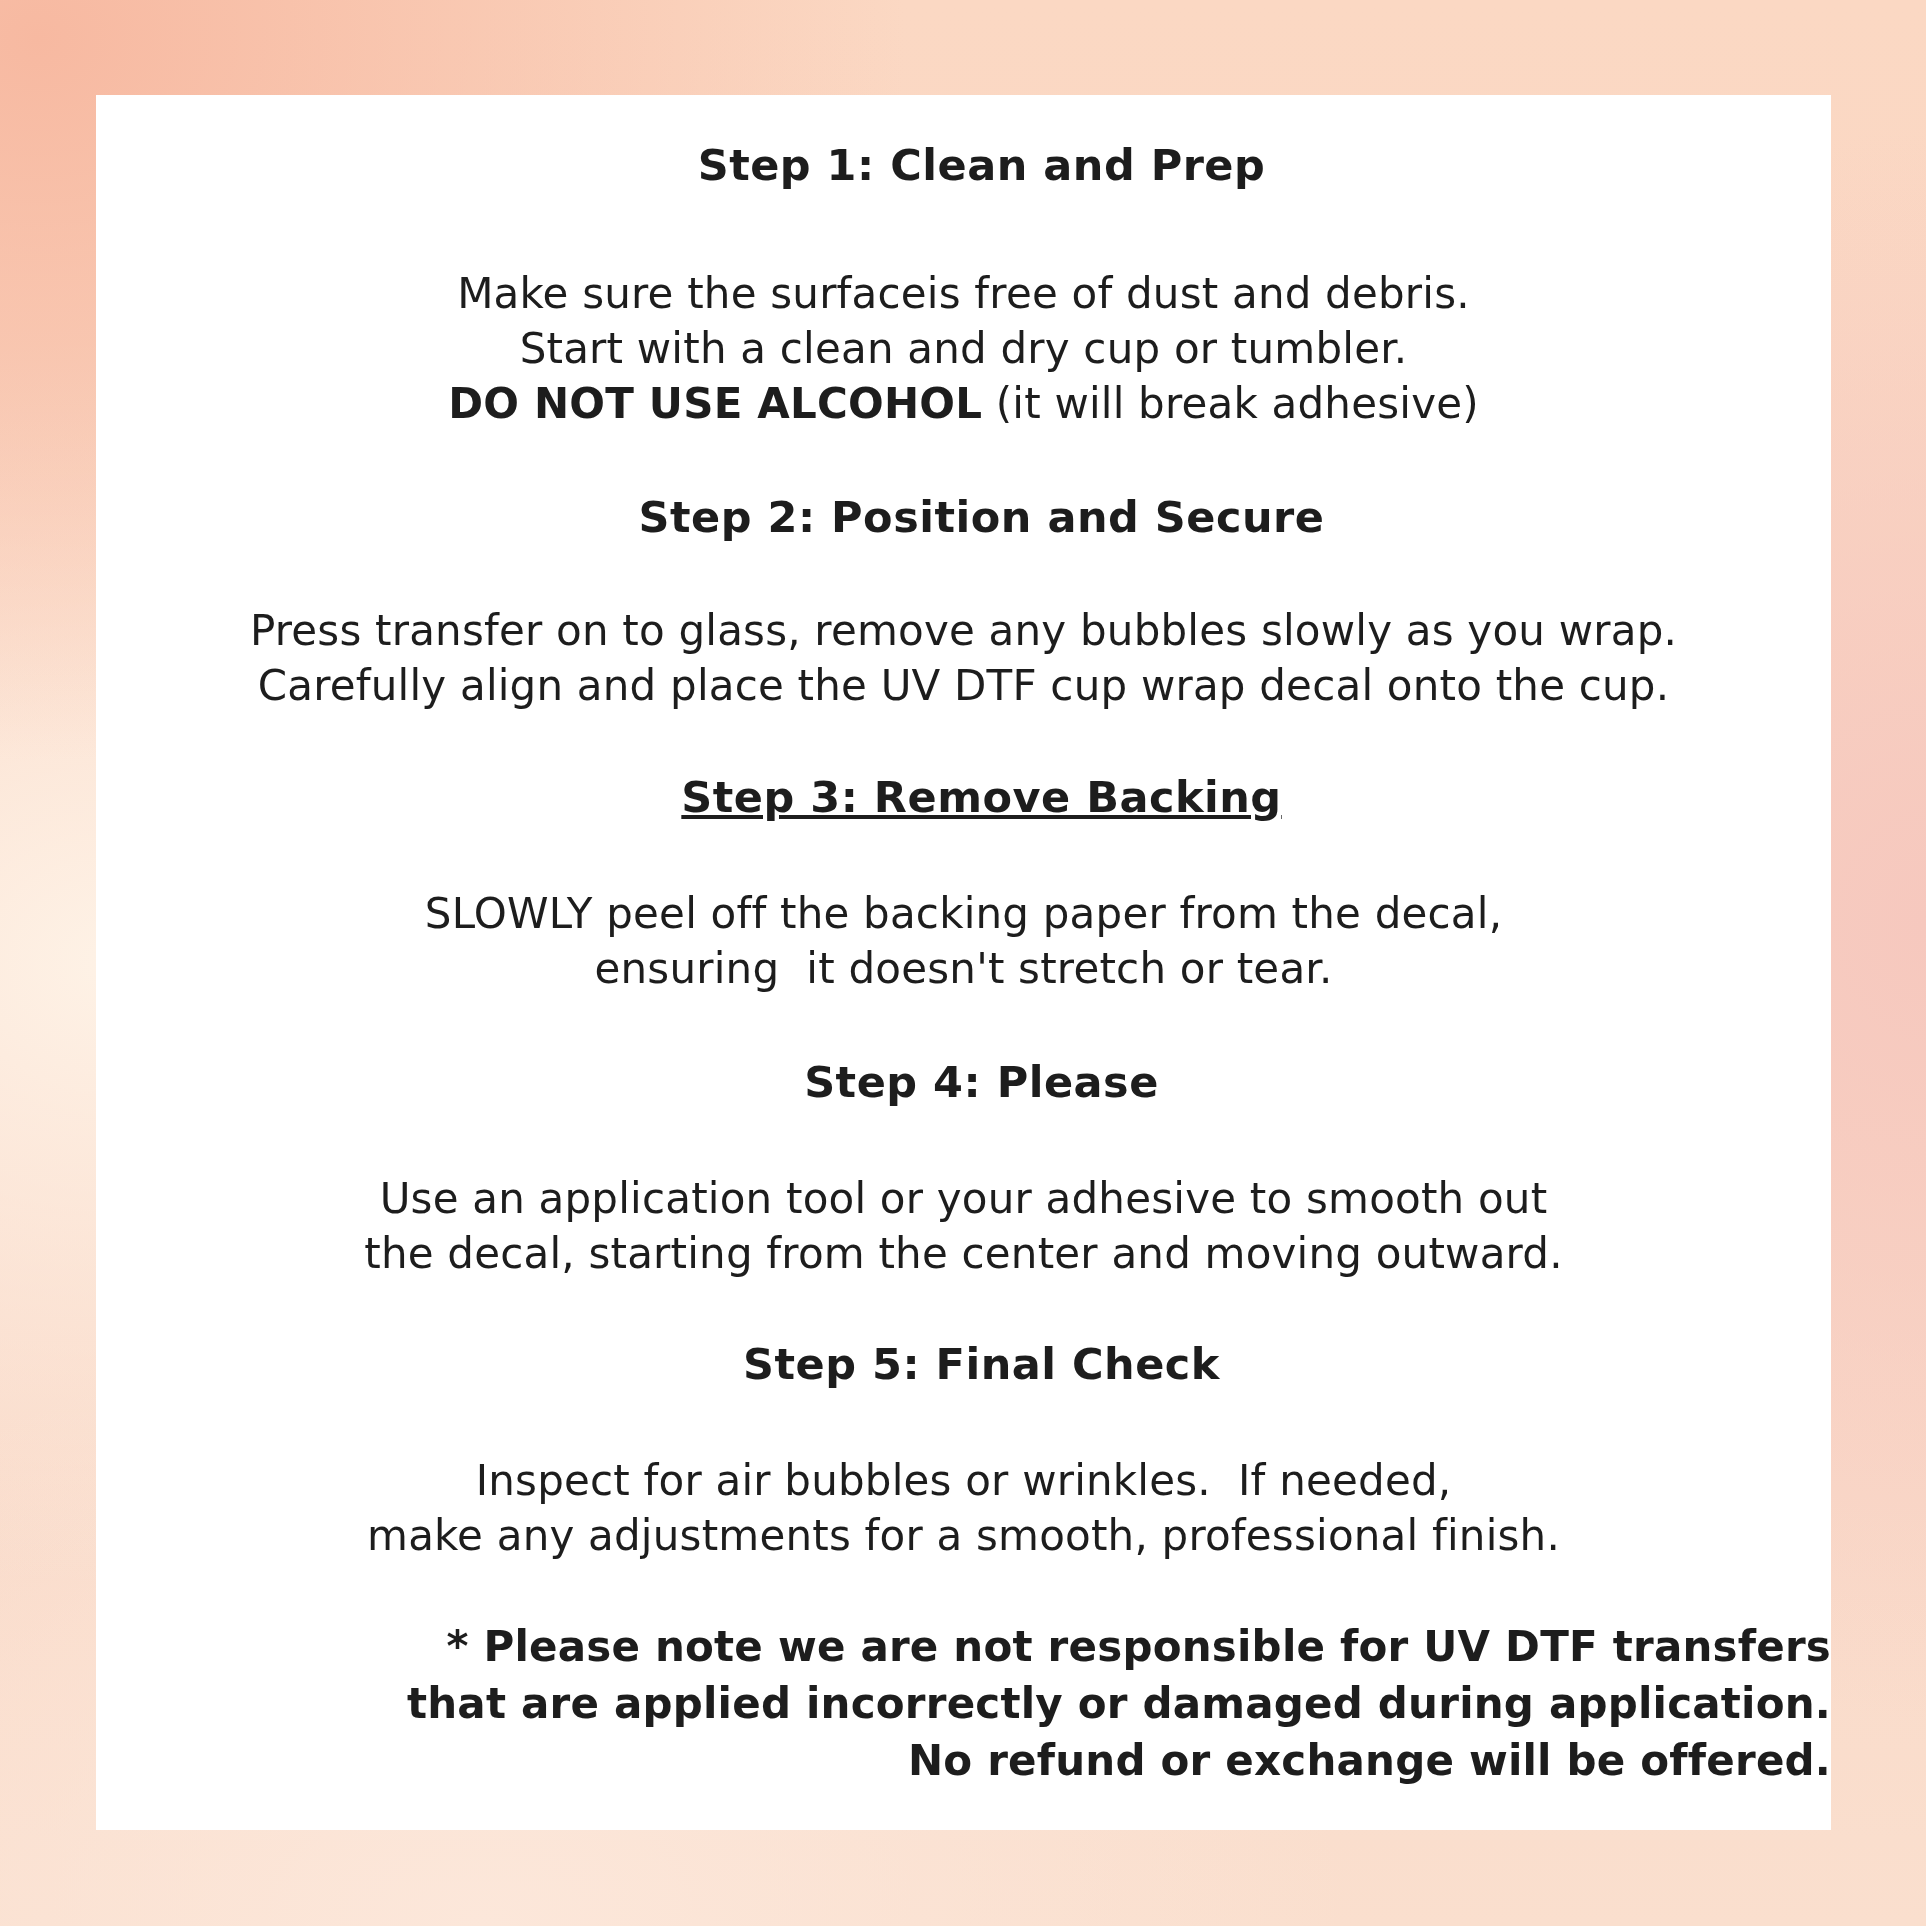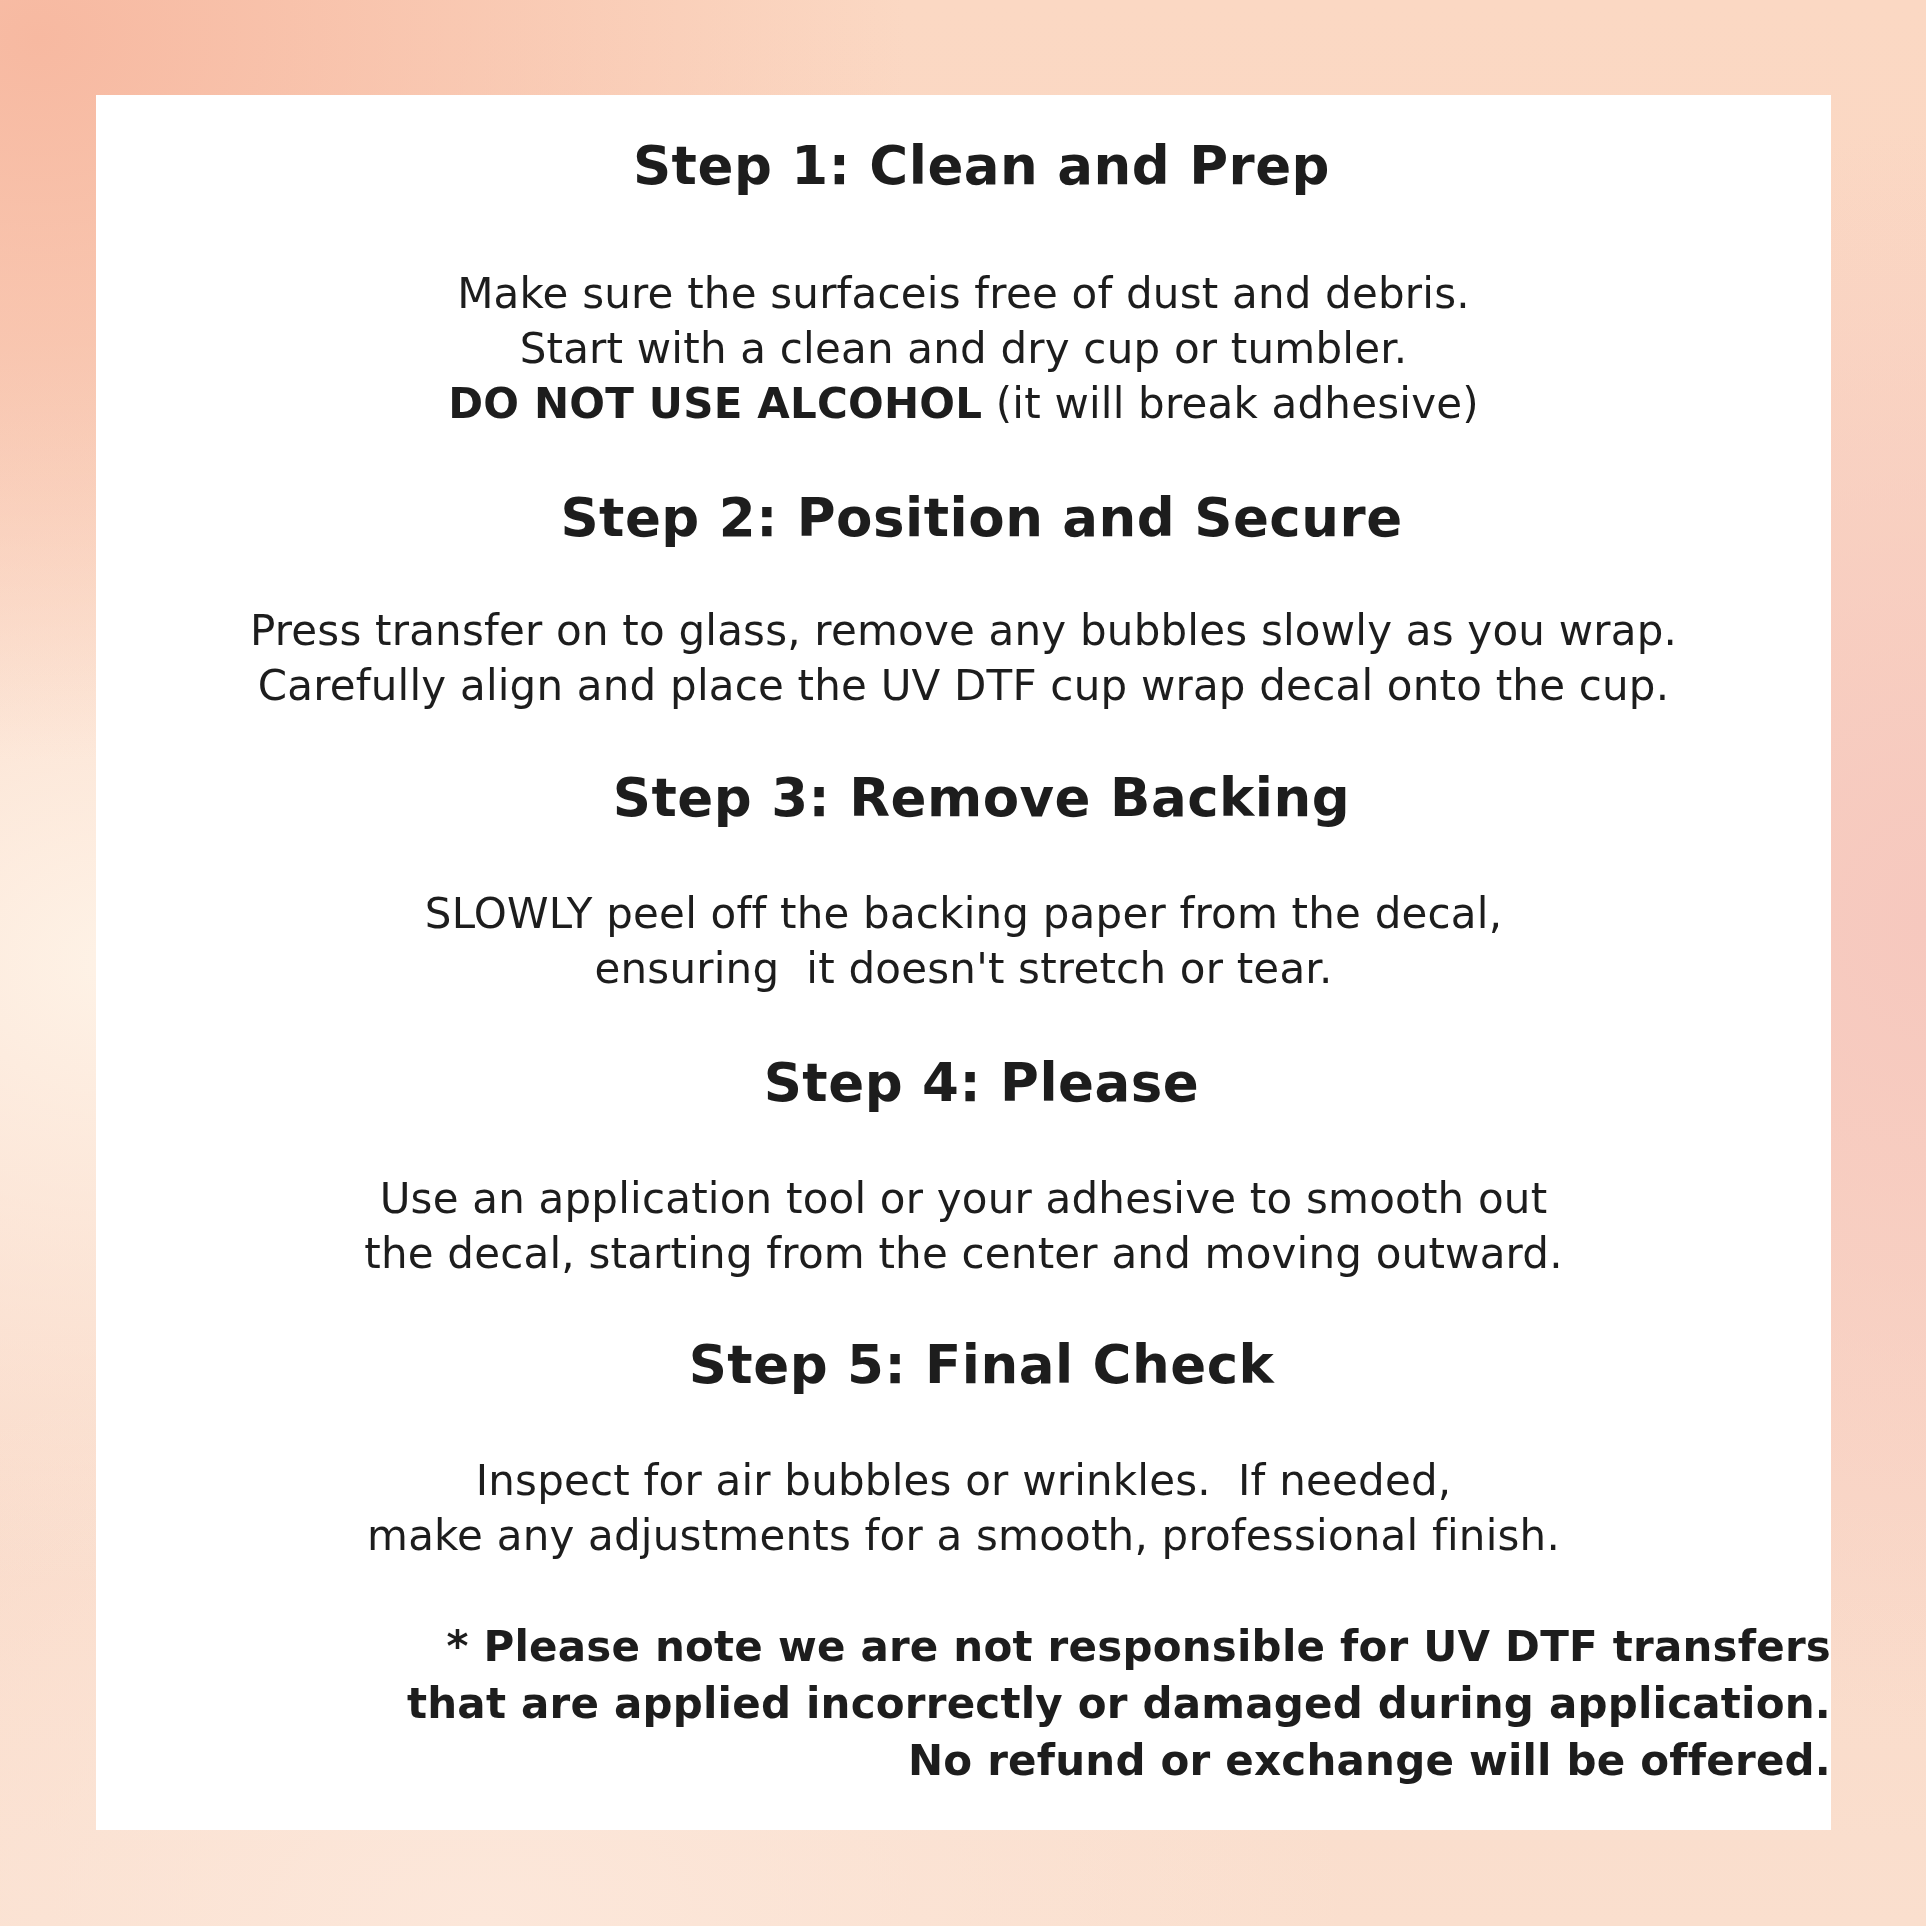--- a/index.html
+++ b/index.html
@@ -33,7 +33,7 @@
   }
   .step-heading {
     margin: 0;
-    font-size: 53px;
+    font-size: 43px;
     line-height: 51px;
     font-weight: 700;
     letter-spacing: 0.5px;

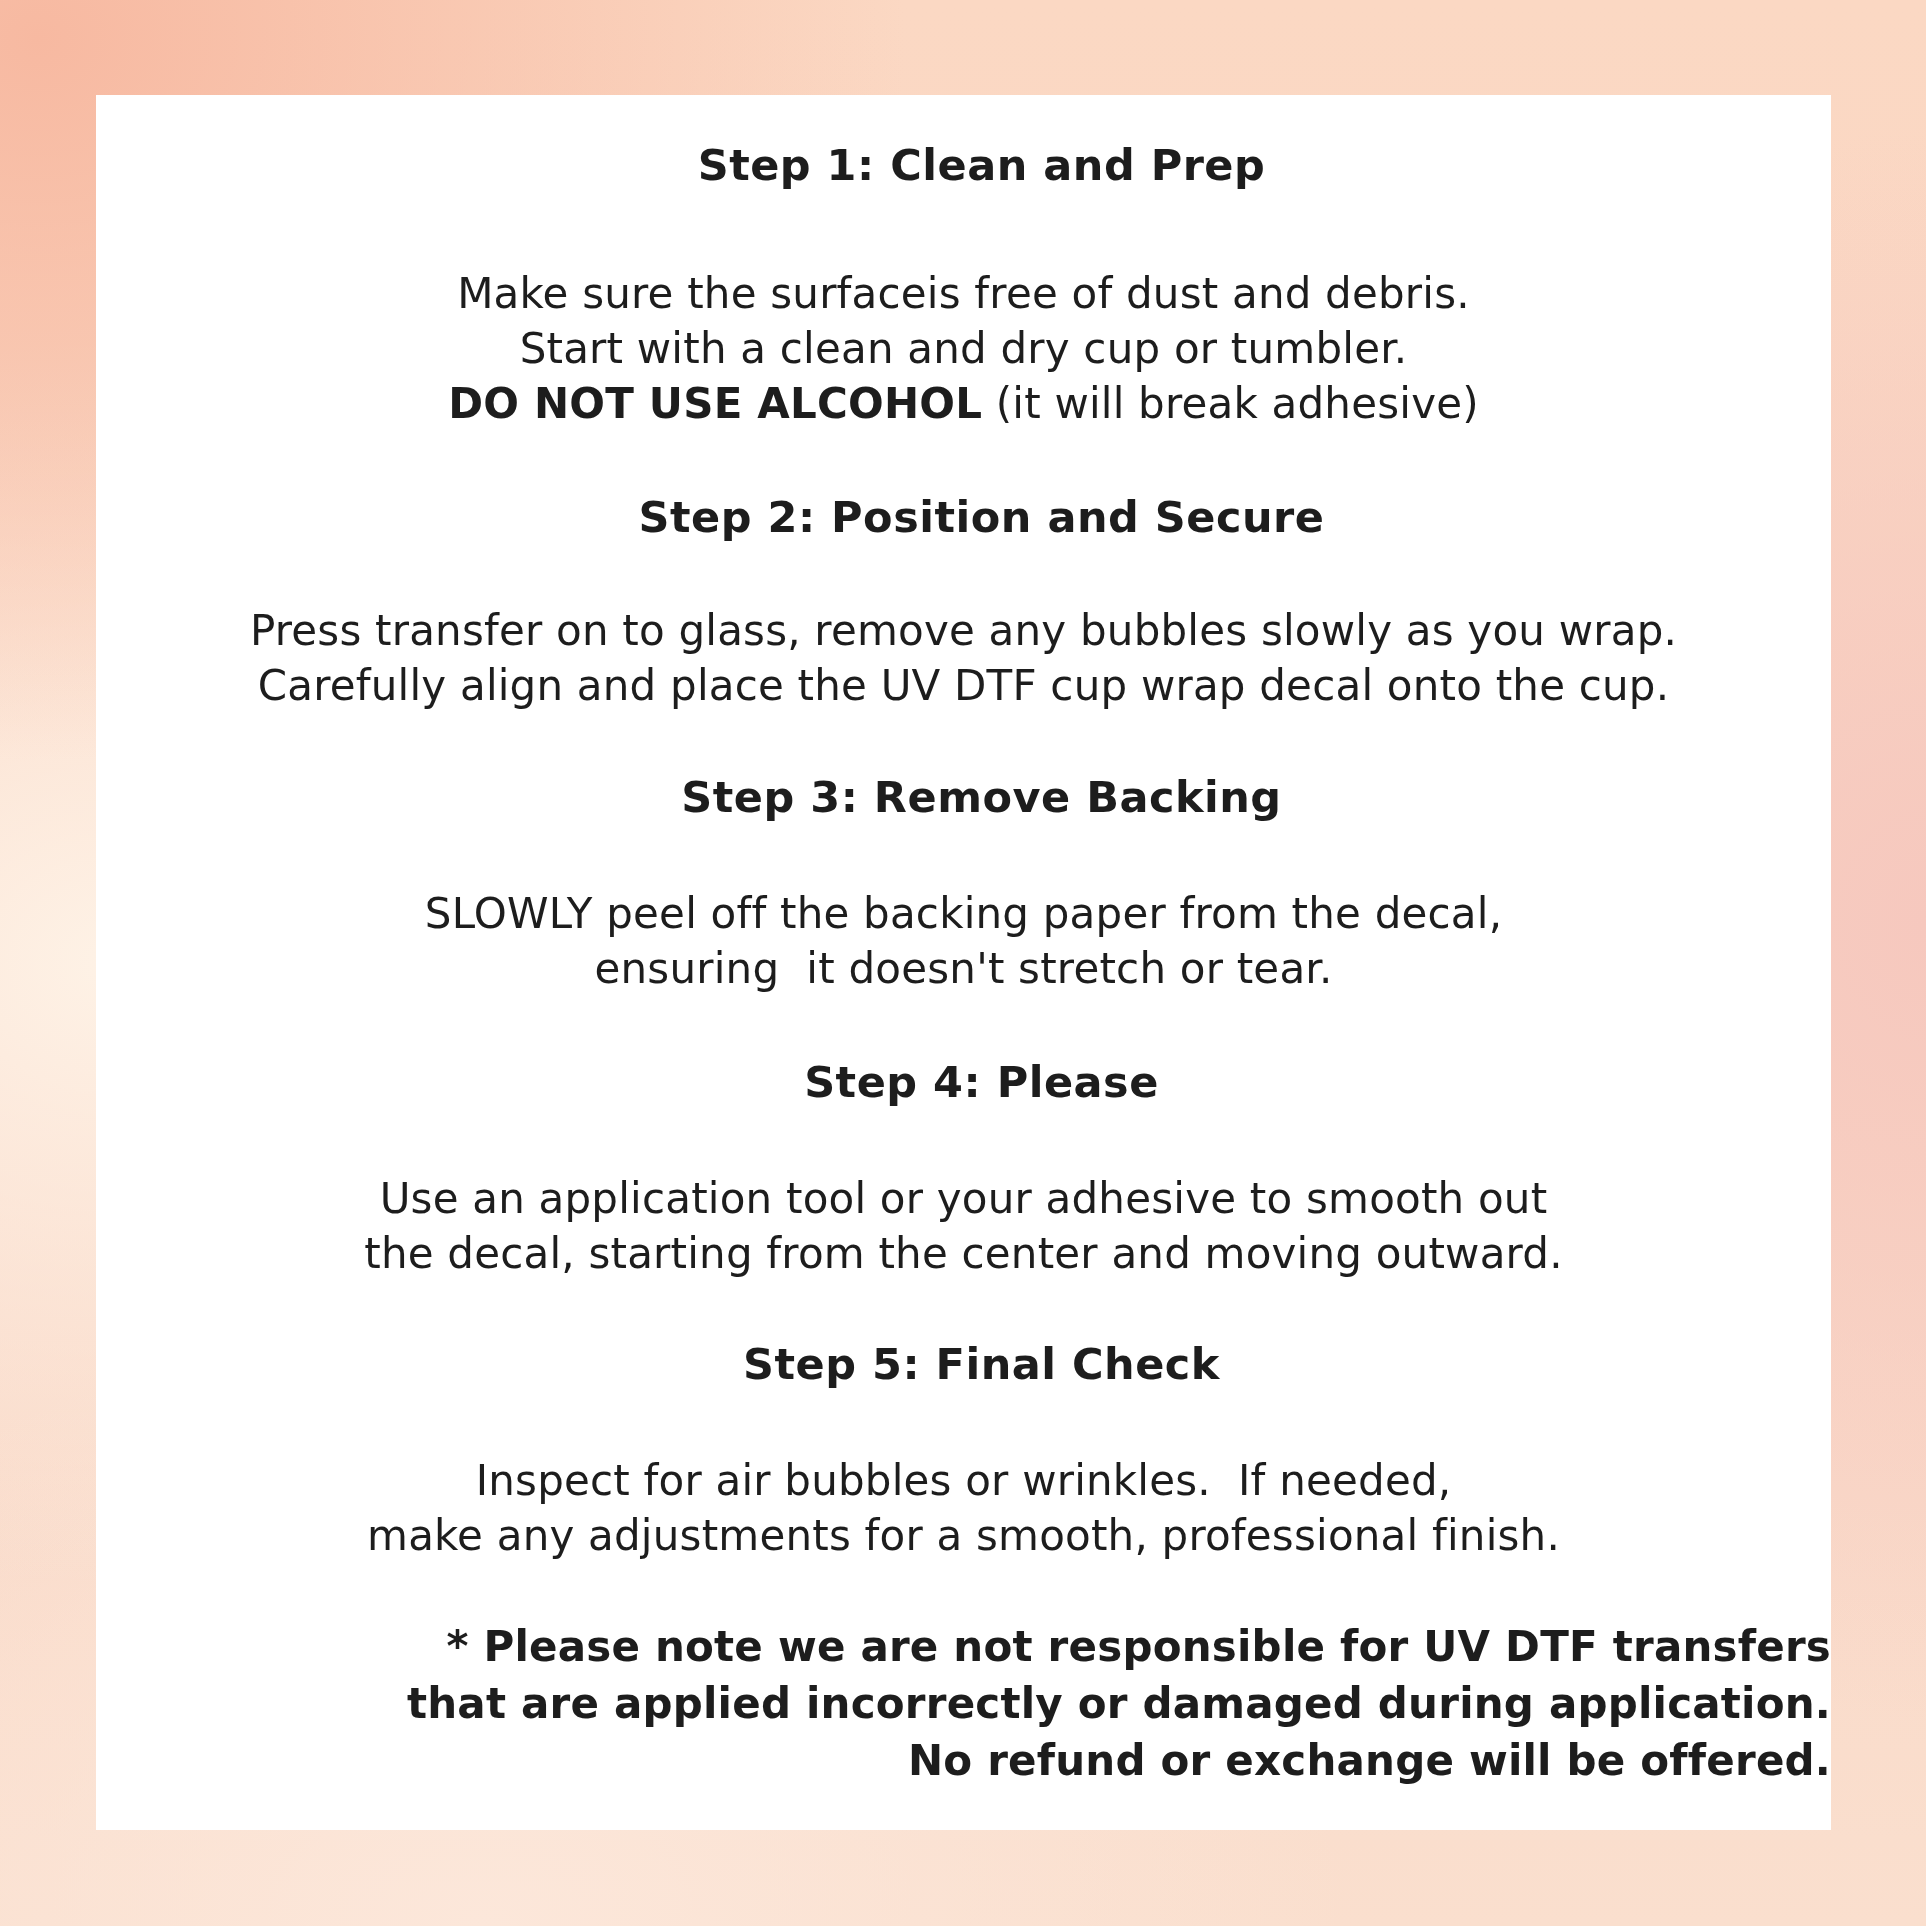--- a/index.html
+++ b/index.html
@@ -61,7 +61,7 @@
   .mt76 { margin-top: 75px; }
   .mt62 { margin-top: 61px; }
   .mt61 { margin-top: 60px; }
-  .mt60 { margin-top: 59px; }
+  .mt60 { margin-top: 59px; text-decoration: underline; }
   .mt64 { margin-top: 63px; }
   .mt59 { margin-top: 58px; }
   .mt56 { margin-top: 55px; text-align: right; }

